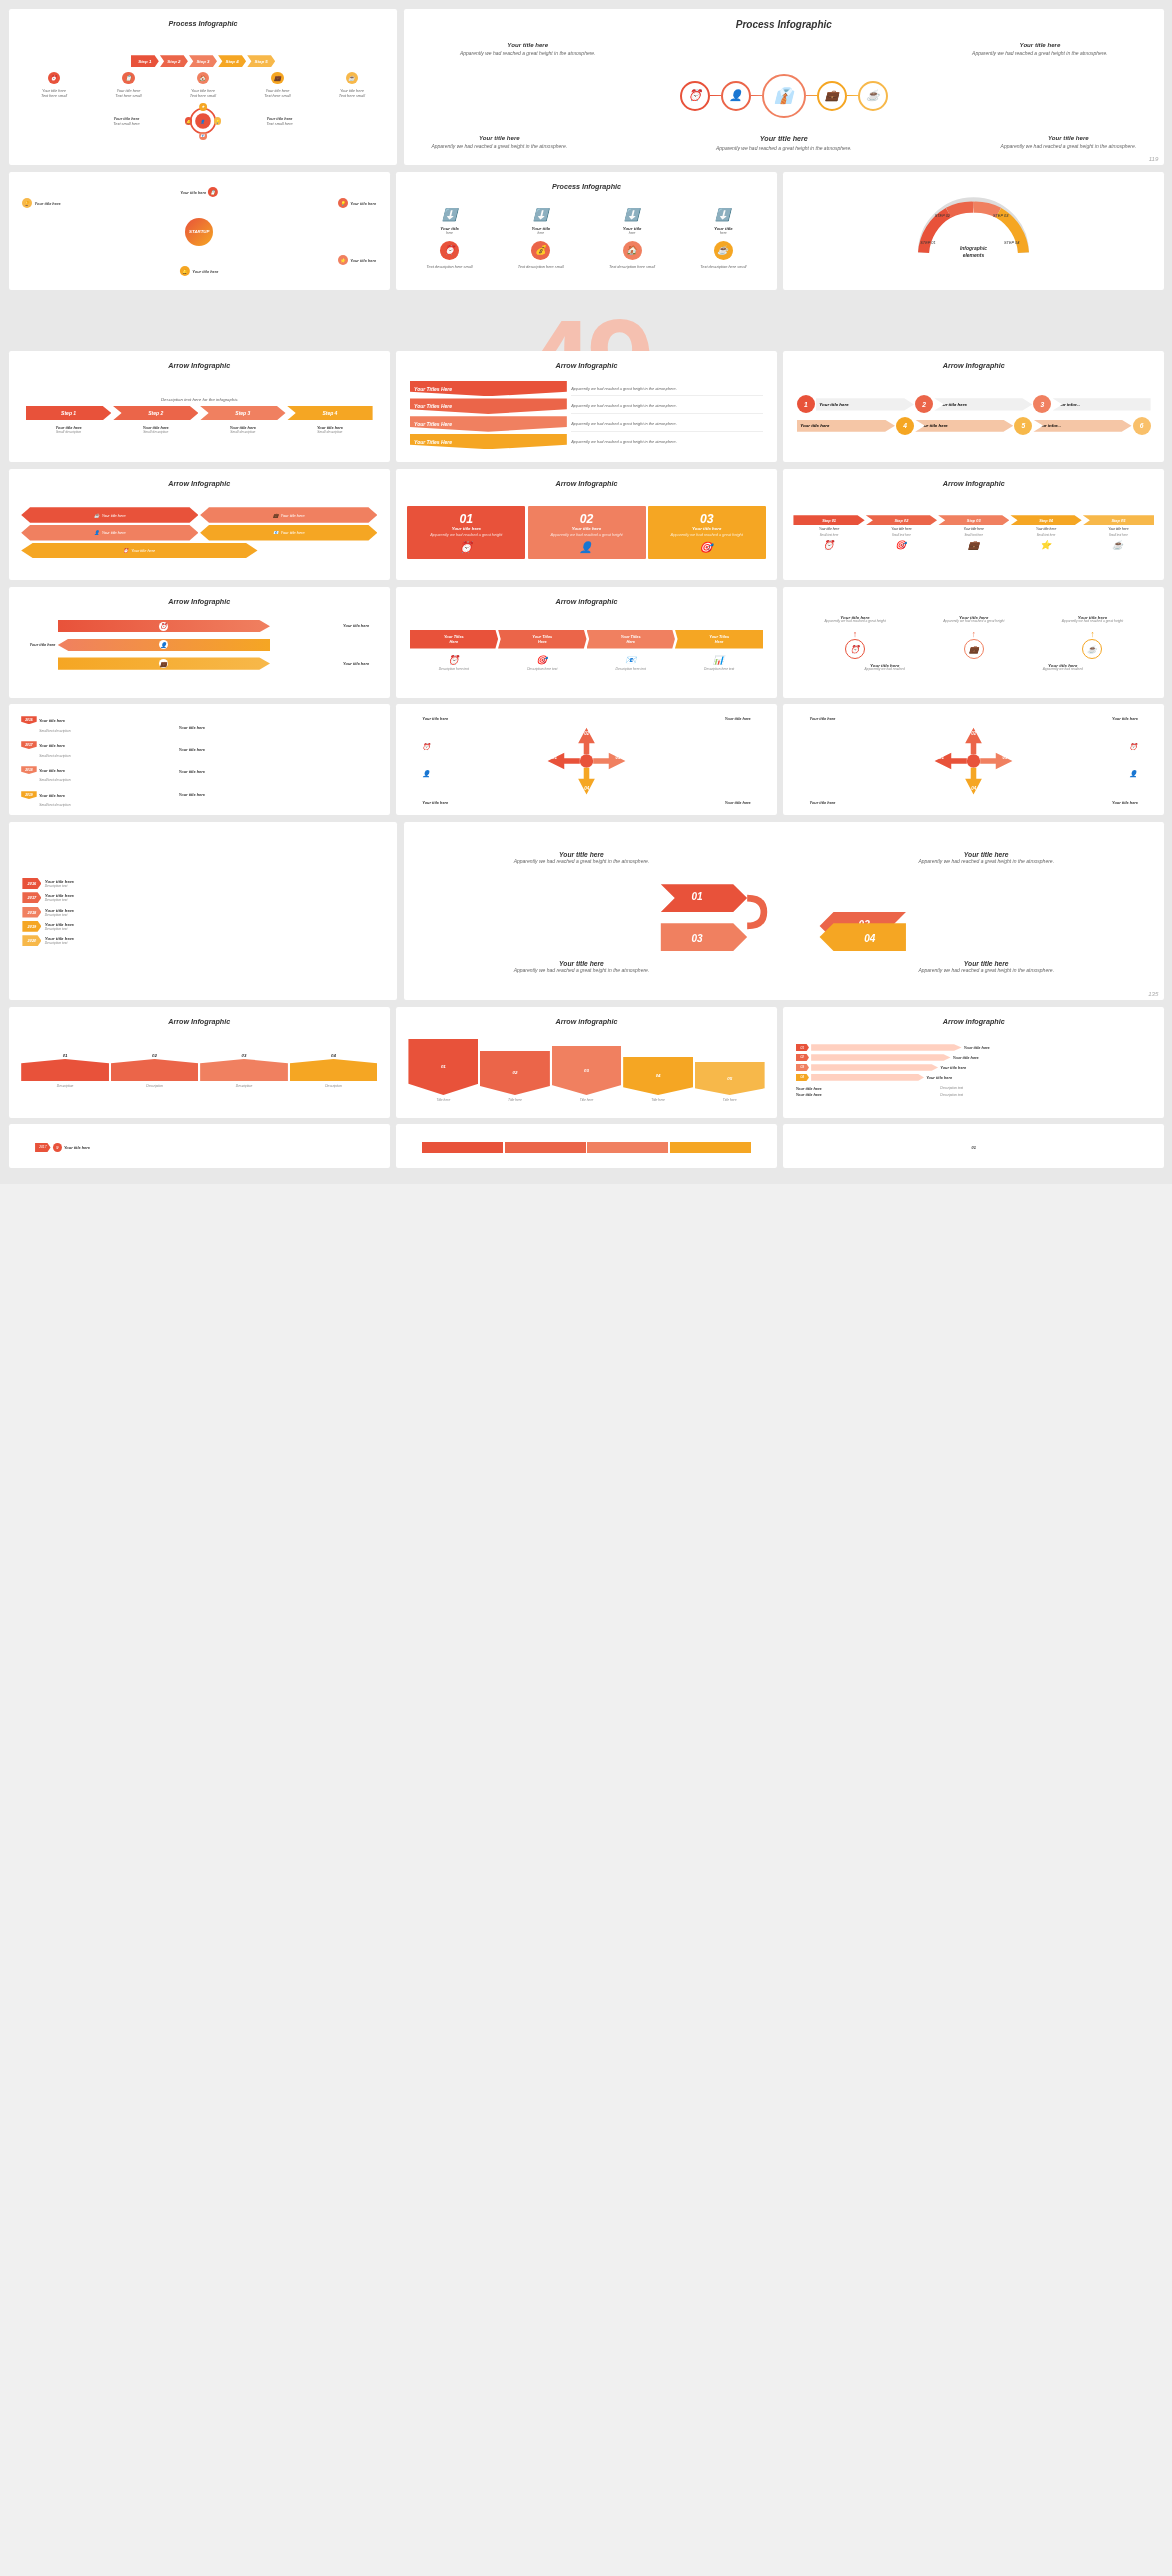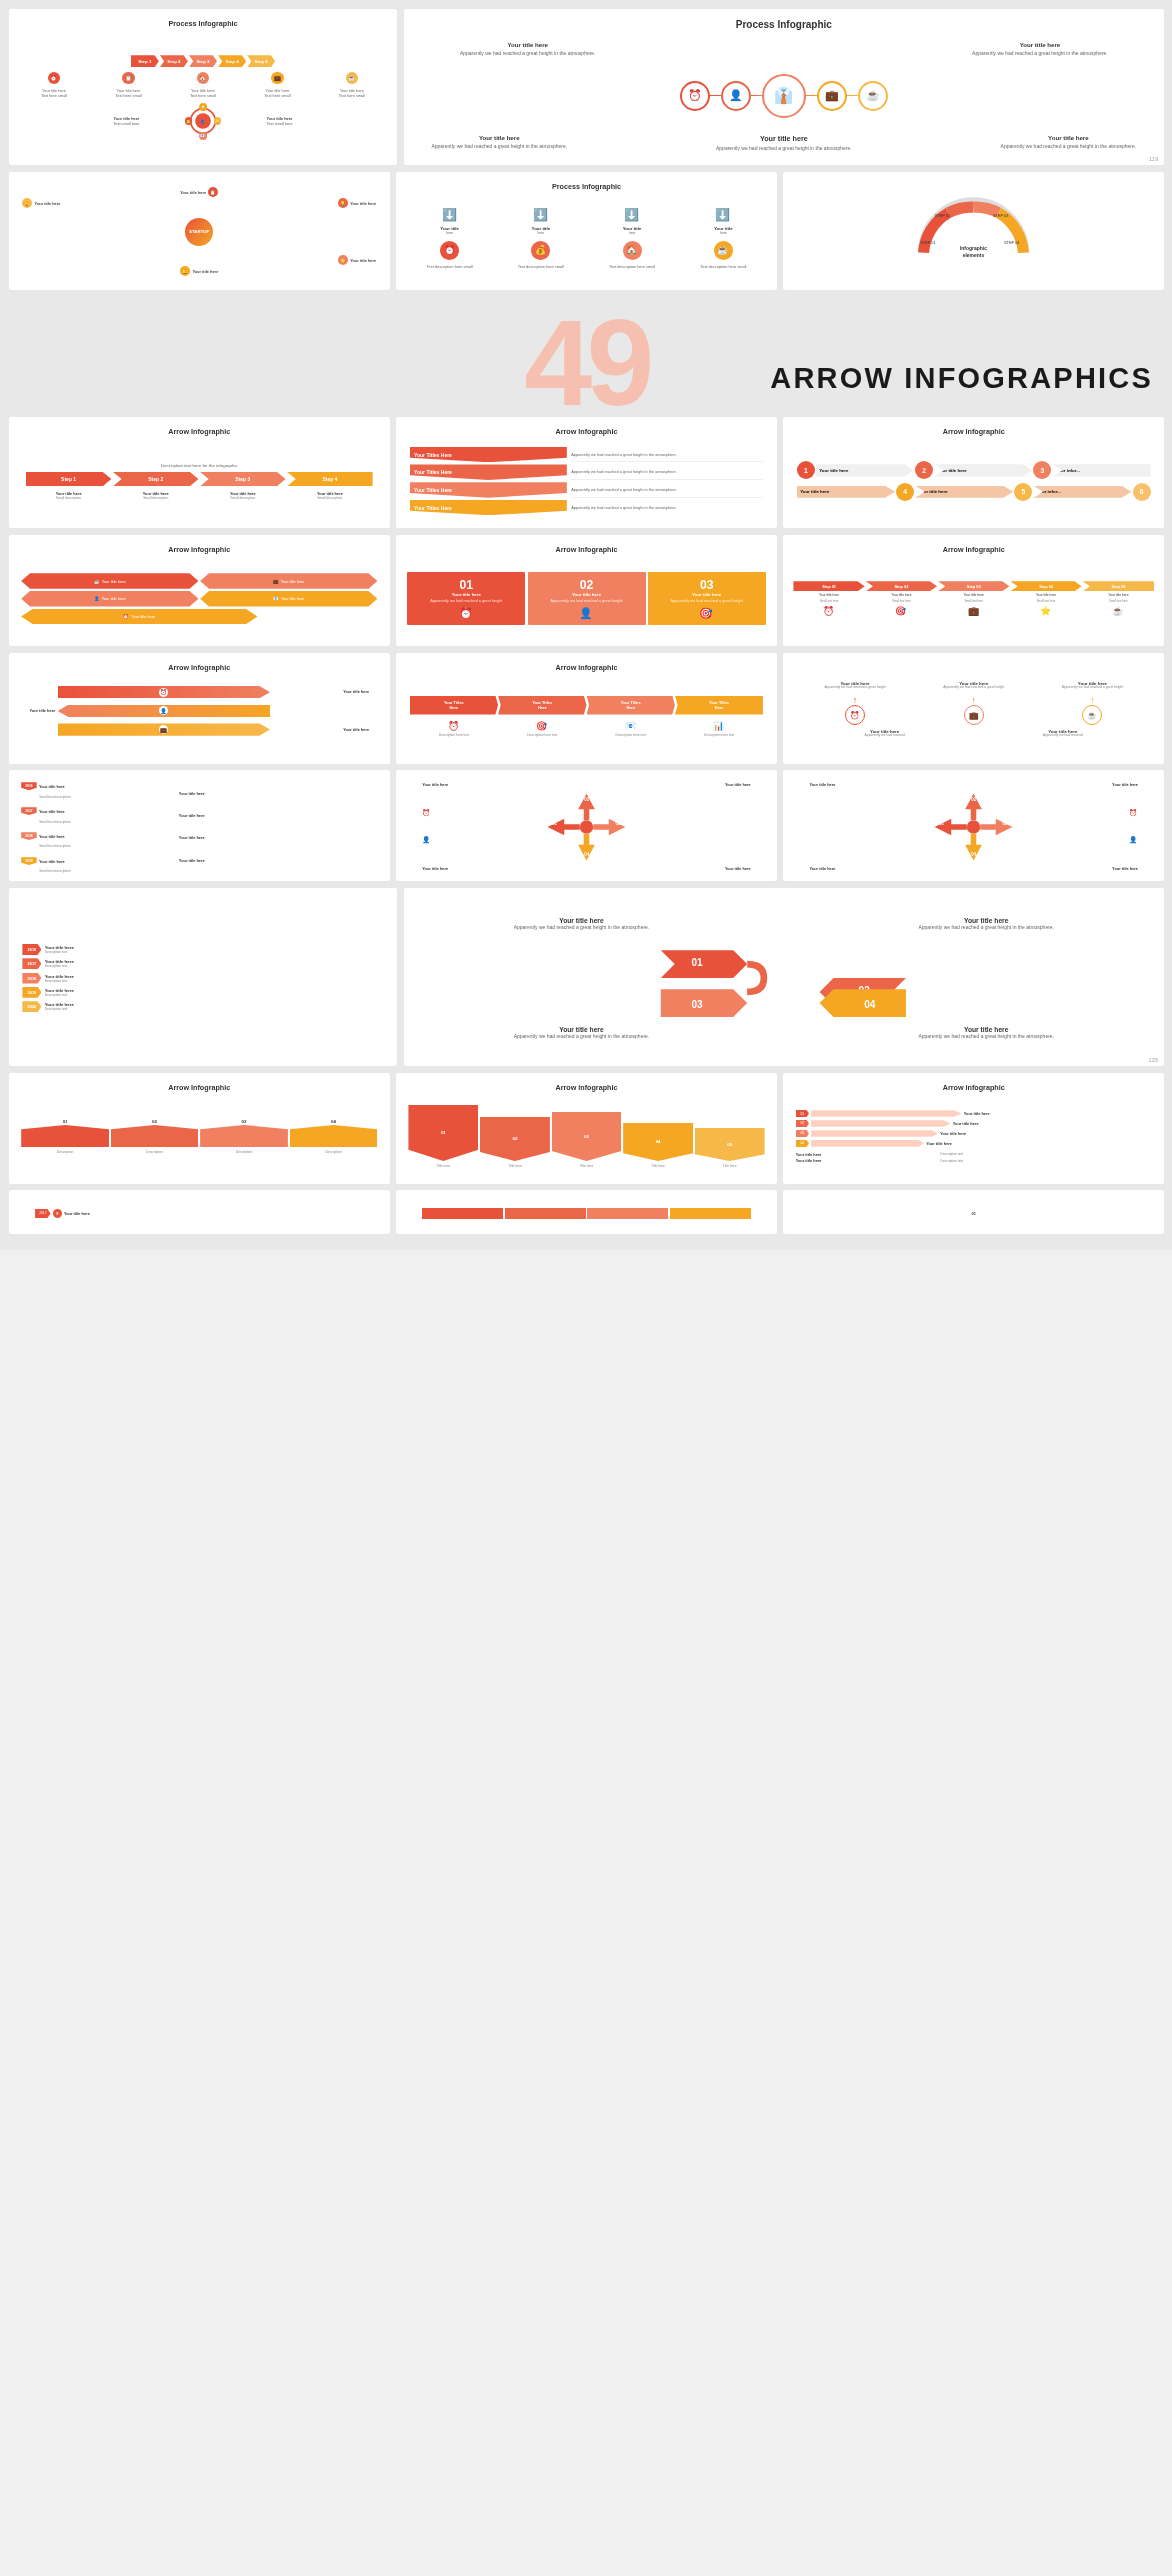--- a/index.html
+++ b/index.html
@@ -114,6 +114,7 @@
     }
     .slides-row .slide-card {
       flex: 1;
+      font-style: italic;
     }
     .slides-row .slide-card.wide {
       flex: 2;

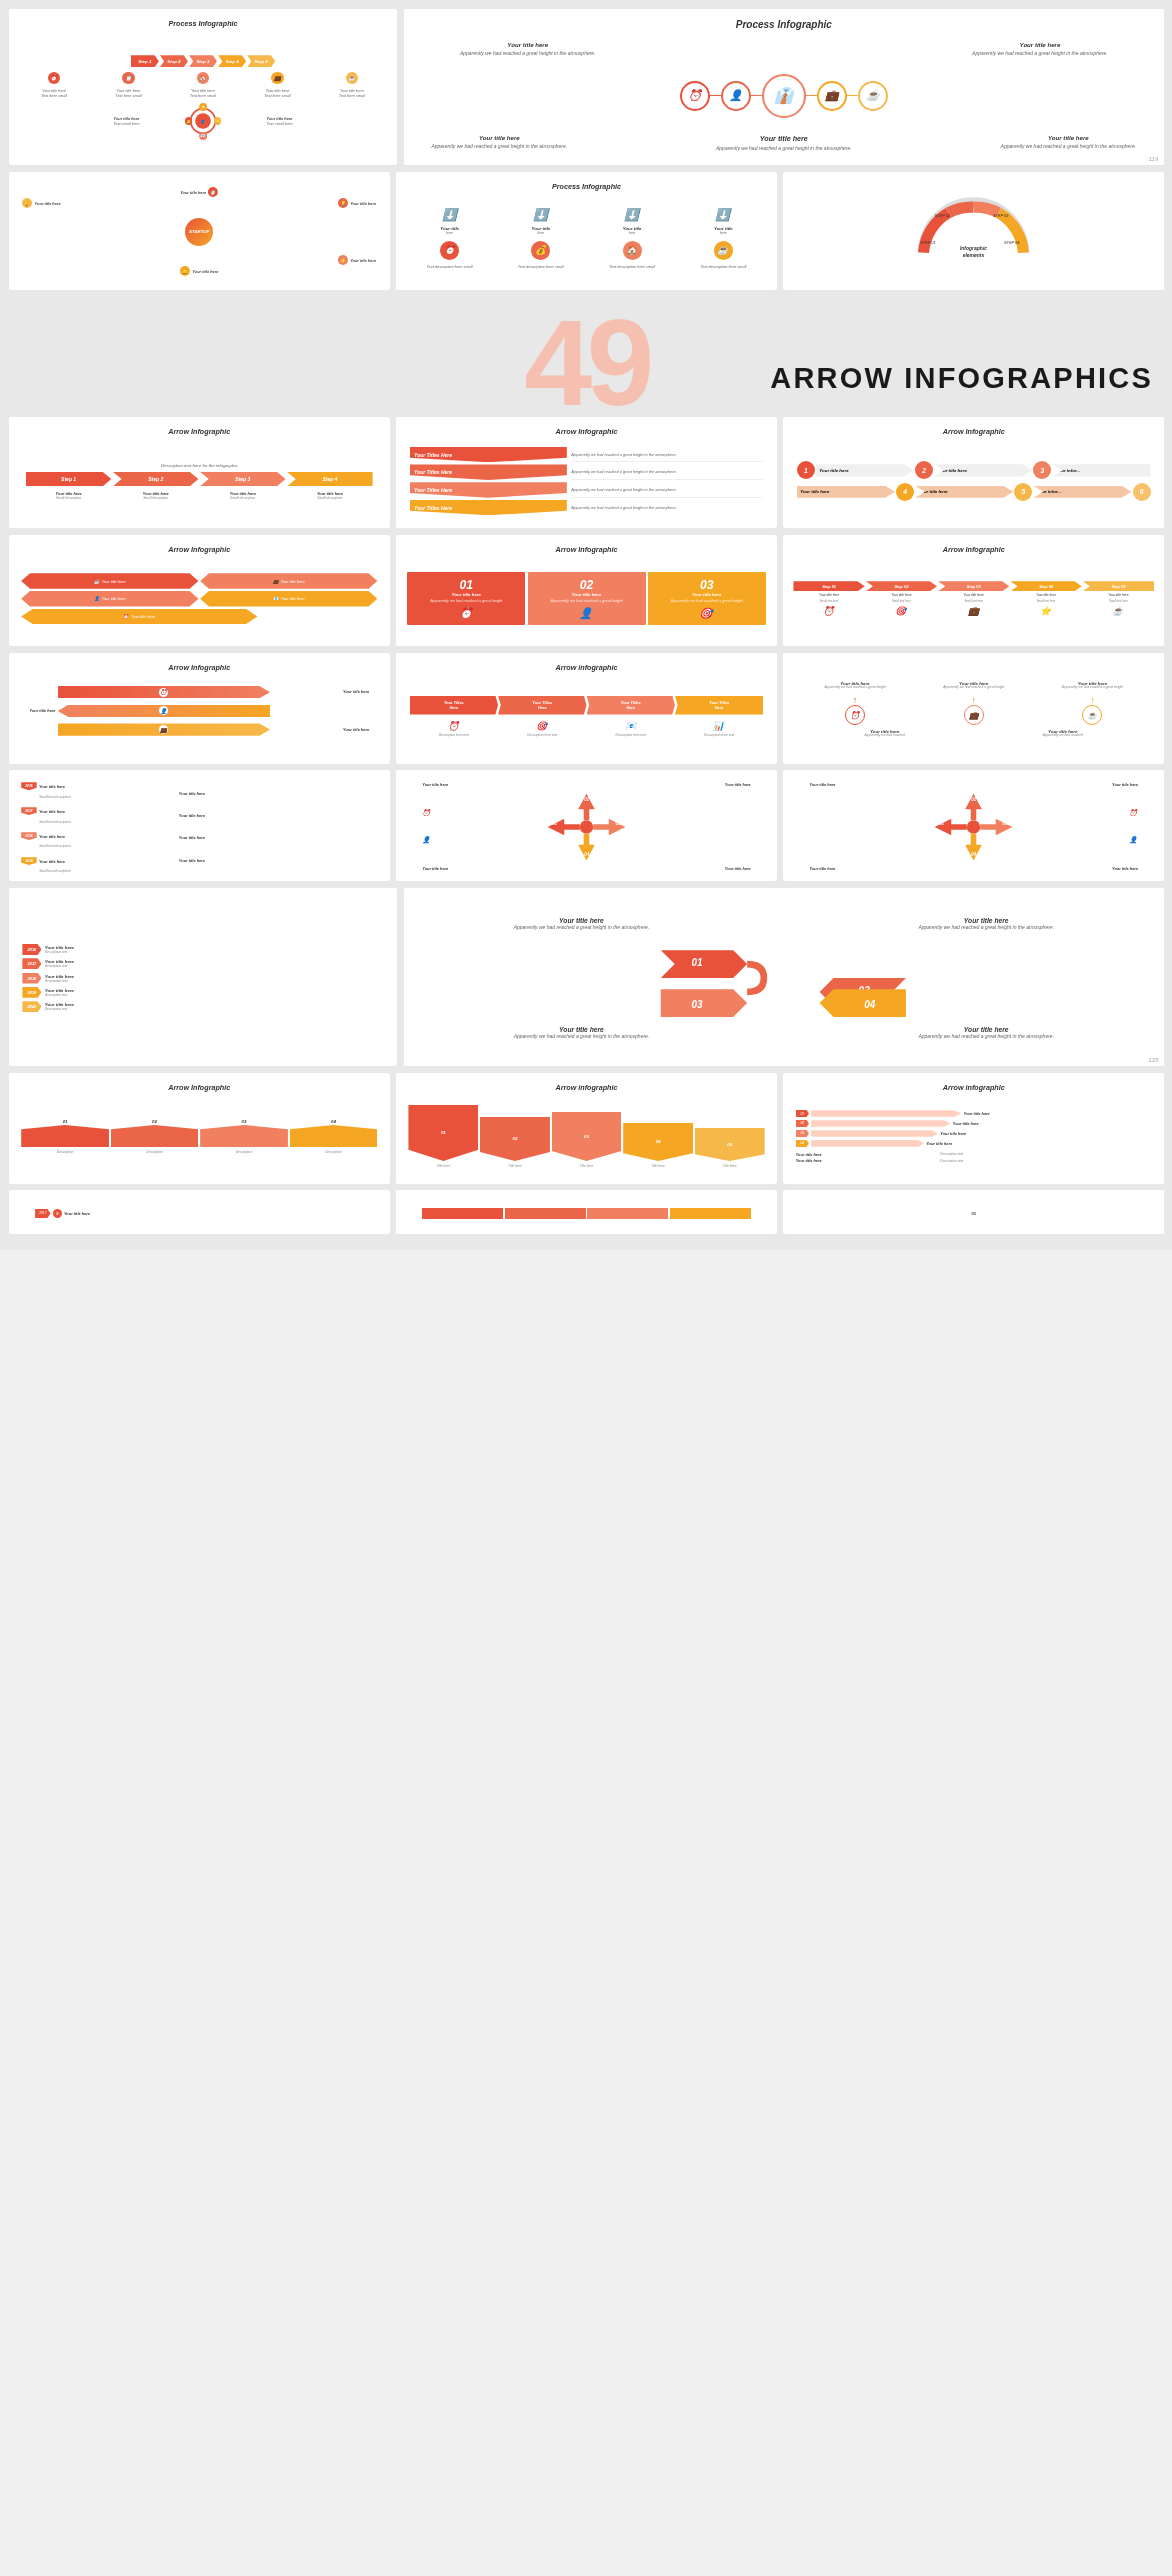--- a/index.html
+++ b/index.html
@@ -415,7 +415,6 @@
 
   <div class="section-banner">
     <div class="big-num">49</div>
-    <div class="banner-text">ARROW INFOGRAPHICS</div>
   </div>
 
   <div class="slides-row">

